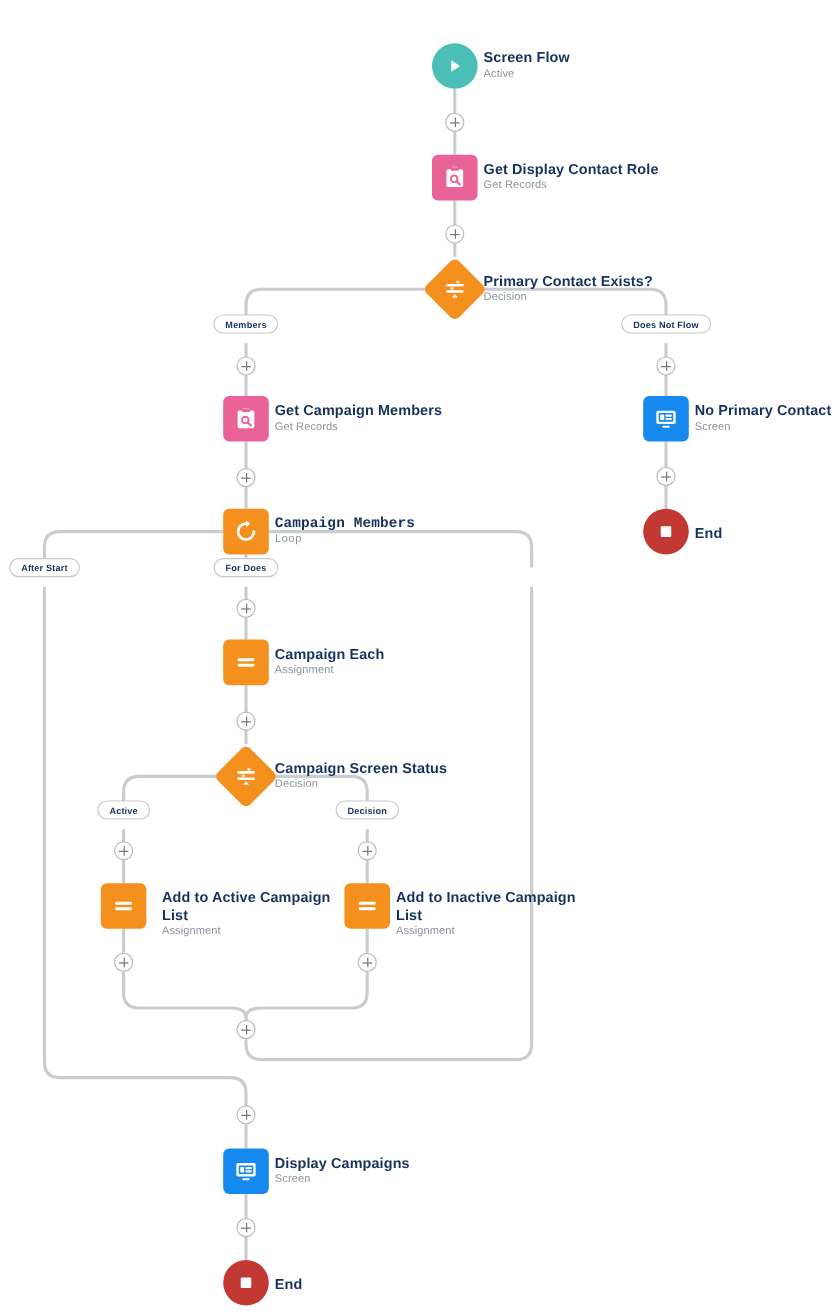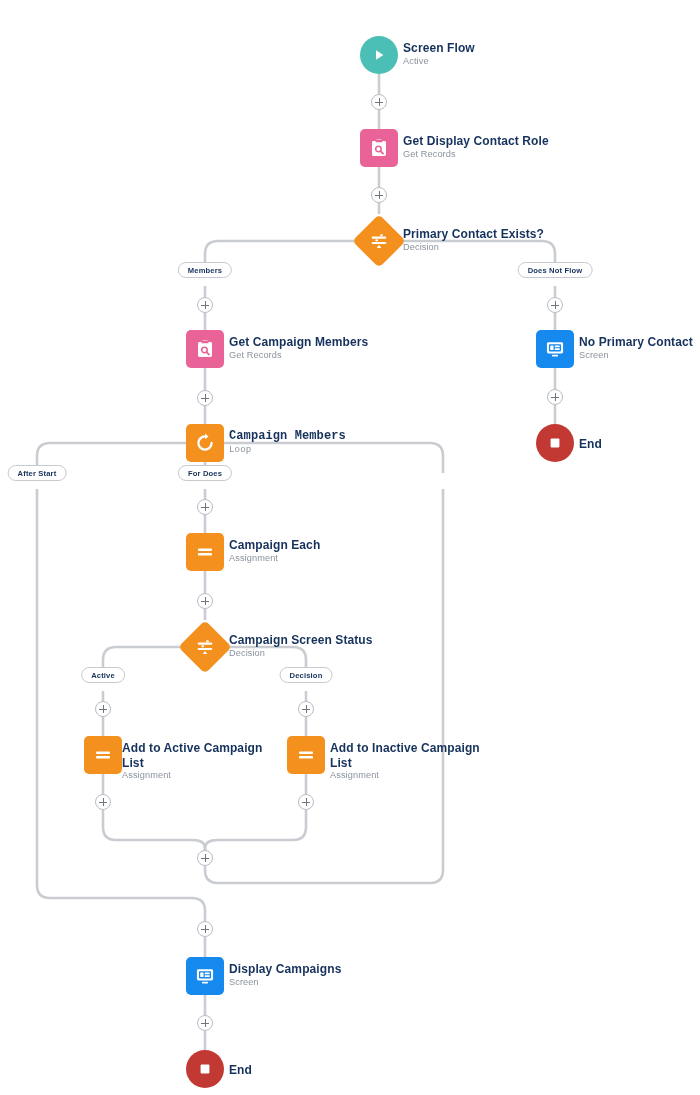--- a/index.html
+++ b/index.html
@@ -264,7 +264,7 @@
             <rect x="4.4" y="13.2" width="15.2" height="2.7" rx="1.0" fill="#fff"></rect>
           </svg>
         </div>
-        <div class="lbl" style="left: 122px; top: 741px; width: 150px;">
+        <div class="lbl" style="left: 135px; top: 741px; width: 150px;">
           <span class="t">Add to Active Campaign List</span>
           <span class="s">Assignment</span>
         </div>

